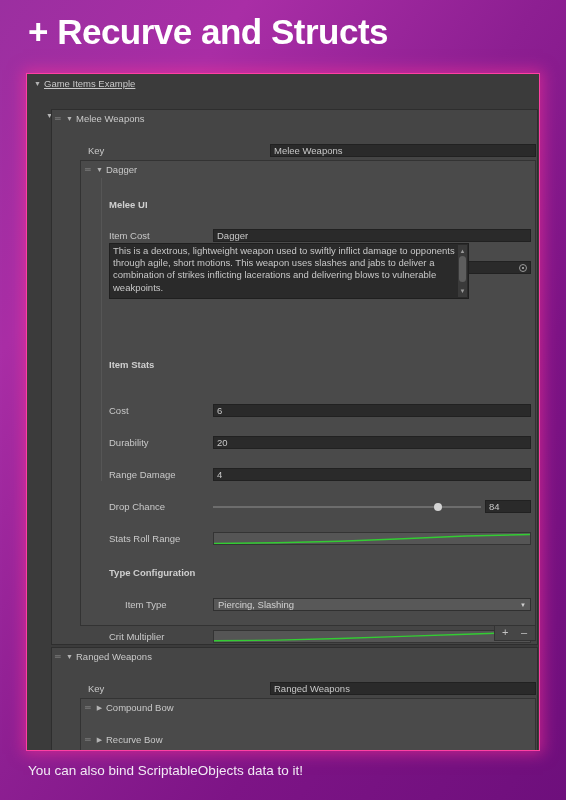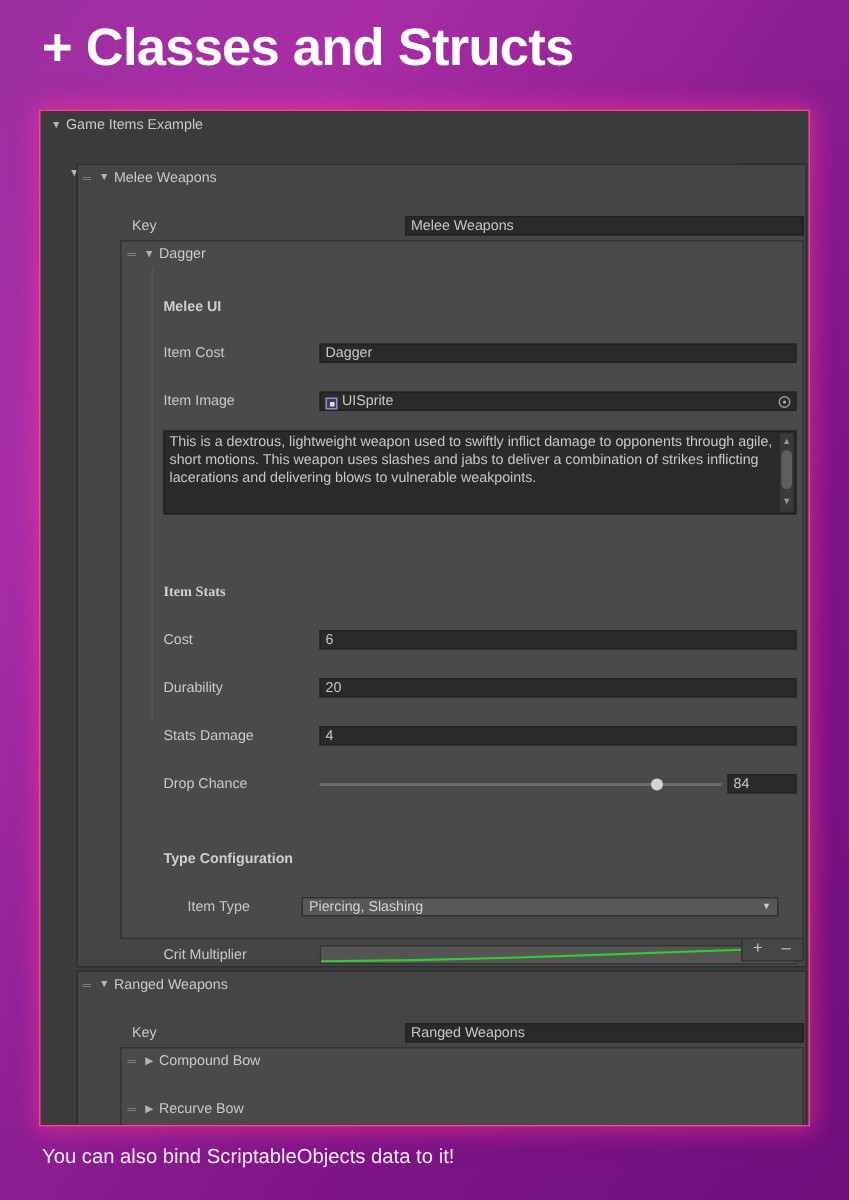--- a/index.html
+++ b/index.html
@@ -89,7 +89,7 @@
 </head>
 <body>
 
-<div id="title">+ Classes and Structs</div>
+<div id="title">+ Recurve and Structs</div>
 
 <div id="inspector">
 

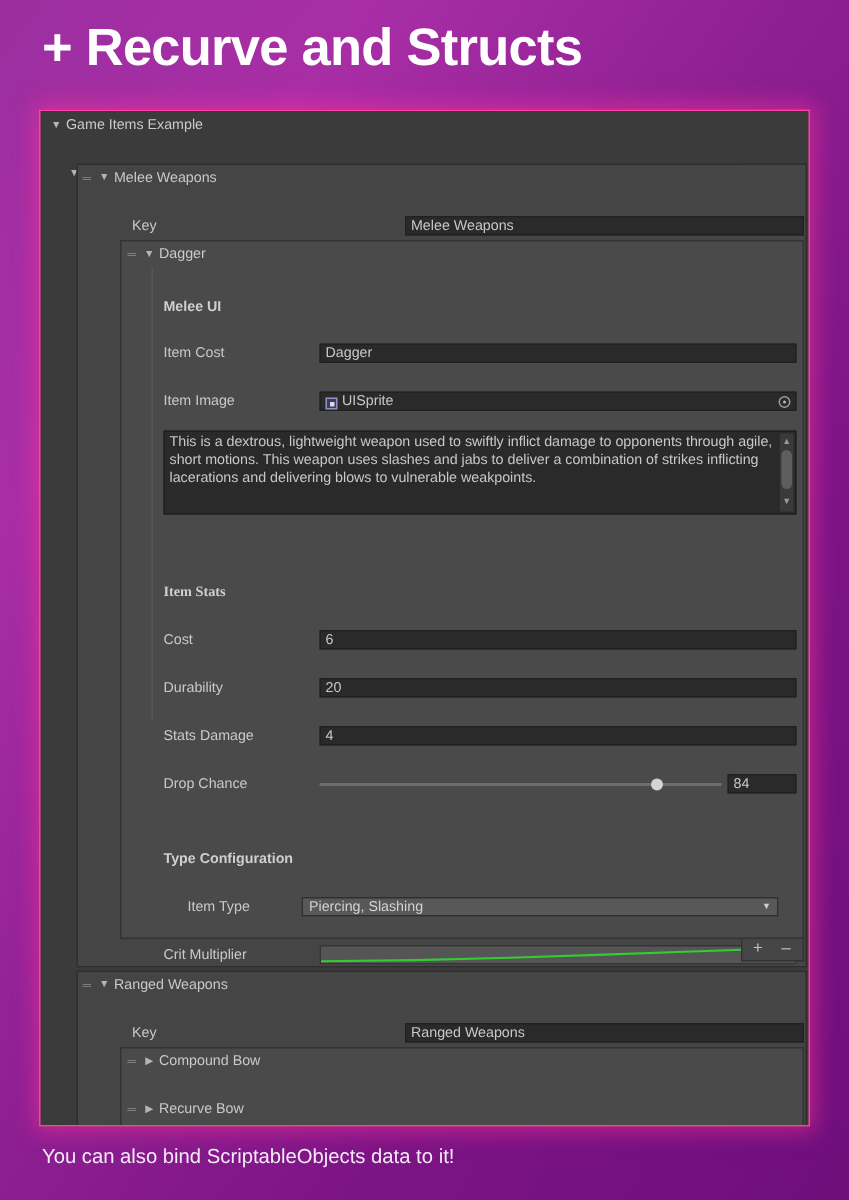--- a/index.html
+++ b/index.html
@@ -95,7 +95,7 @@
 
   <div class="row" style="top:2px;">
     <span class="foldout" style="left:6px;">▼</span>
-    <span class="lbl" style="left:17px;">Game Items Example</span>
+    <span class="lbl" style="left:17px;text-decoration:underline;">Game Items Example</span>
   </div>
 
   <div class="row" style="top:18px;">

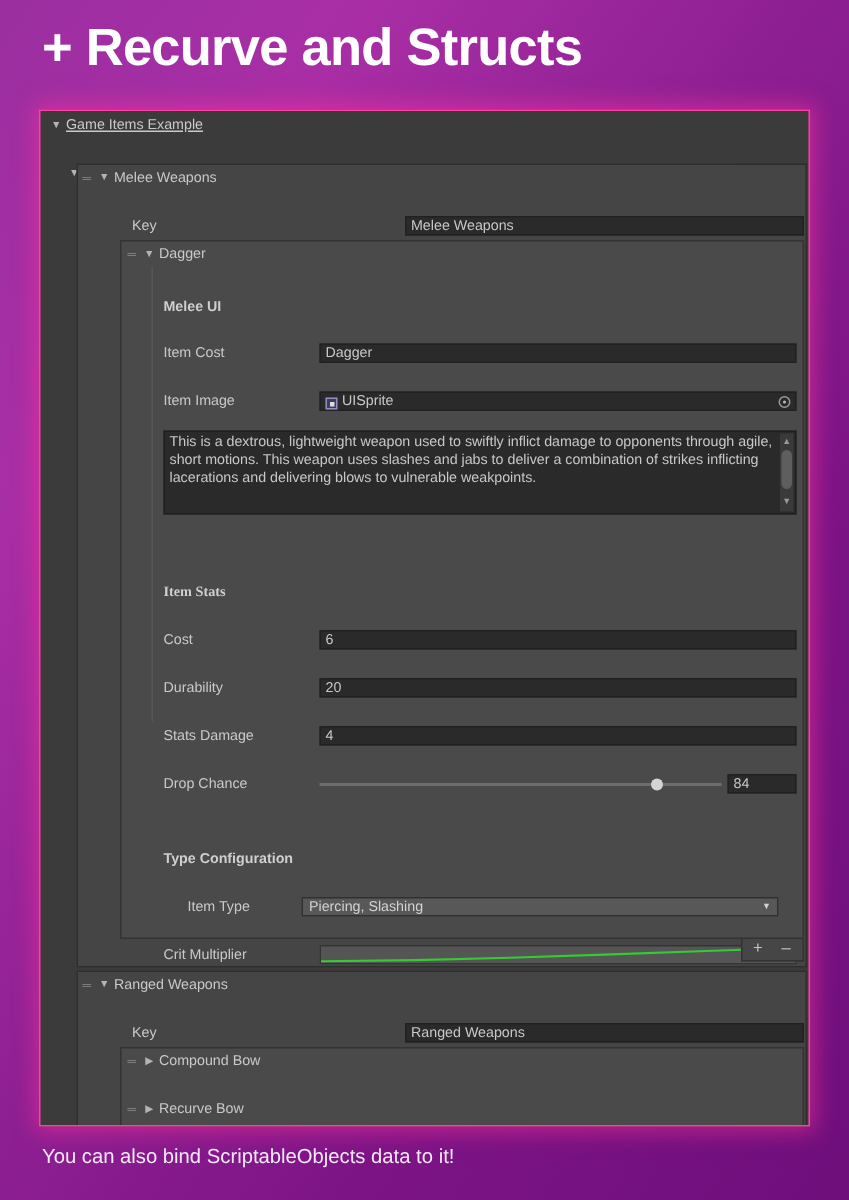--- a/index.html
+++ b/index.html
@@ -151,7 +151,7 @@
       <div class="row" style="top:67px;">
         <span class="lbl" style="left:28px;">Item Description</span>
       </div>
-      <div class="textarea" style="left:28px; top:82px; width:422px; height:56px;margin-top:44px;">
+      <div class="textarea" style="left:28px; top:82px; width:360px; height:56px;">
         <span>This is a dextrous, lightweight weapon used to swiftly inflict damage to opponents through agile, short motions. This weapon uses slashes and jabs to deliver a combination of strikes inflicting lacerations and delivering blows to vulnerable weakpoints.</span>
         <span class="sbar">
           <span class="up">▲</span>

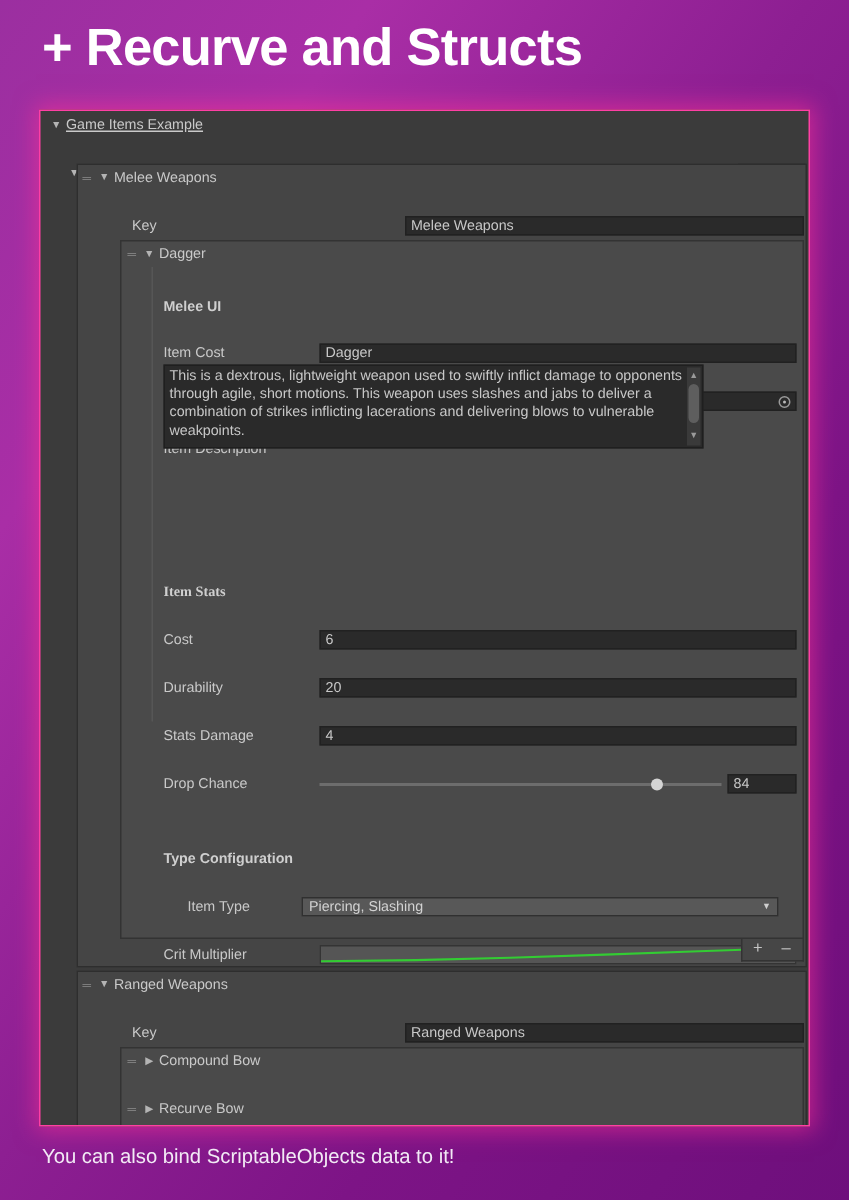--- a/index.html
+++ b/index.html
@@ -148,9 +148,6 @@
           <span class="picker"></span>
         </span>
       </div>
-      <div class="row" style="top:67px;">
-        <span class="lbl" style="left:28px;">Item Description</span>
-      </div>
       <div class="textarea" style="left:28px; top:82px; width:360px; height:56px;">
         <span>This is a dextrous, lightweight weapon used to swiftly inflict damage to opponents through agile, short motions. This weapon uses slashes and jabs to deliver a combination of strikes inflicting lacerations and delivering blows to vulnerable weakpoints.</span>
         <span class="sbar">

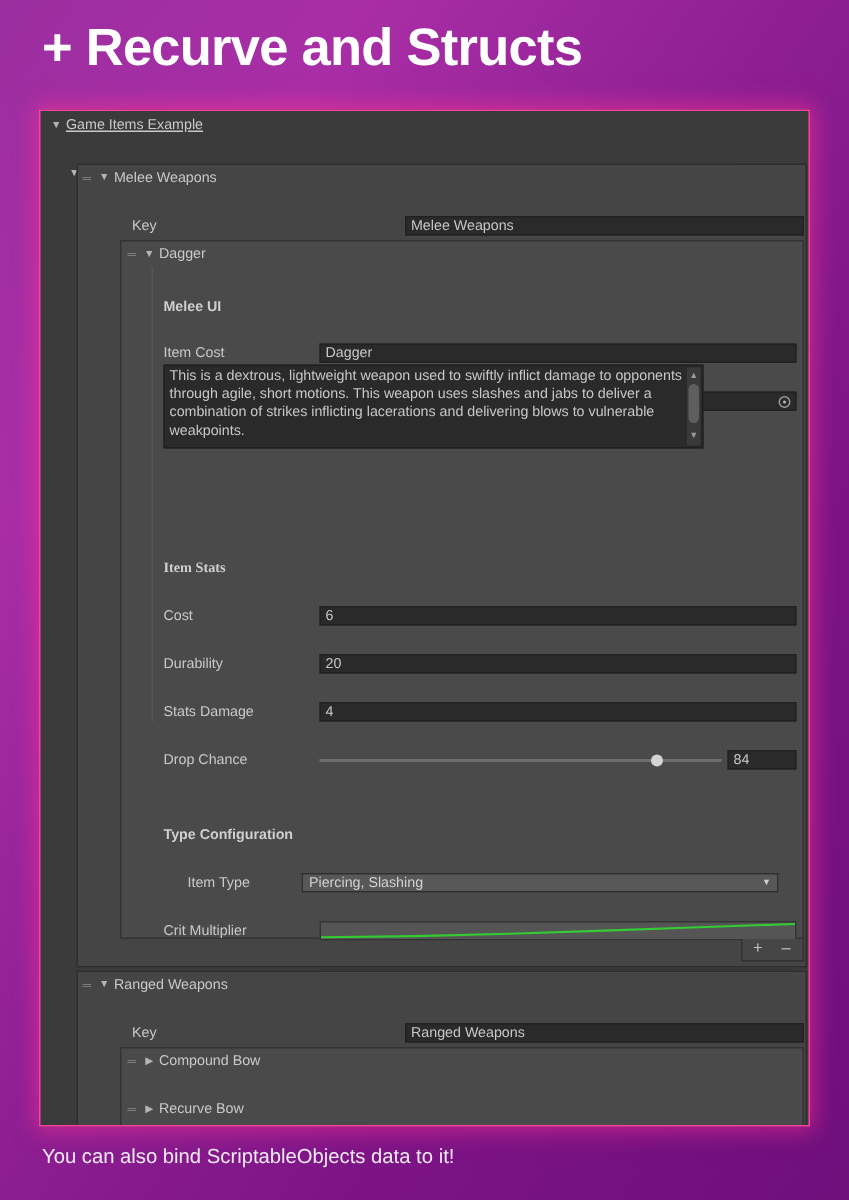--- a/index.html
+++ b/index.html
@@ -157,7 +157,7 @@
         </span>
       </div>
 
-      <div class="row" style="top:146px;font-family:Liberation Serif, serif;">
+      <div class="row" style="top:132px;">
         <span class="lbl bold" style="left:28px;">Item Stats</span>
       </div>
       <div class="row" style="top:162px;">

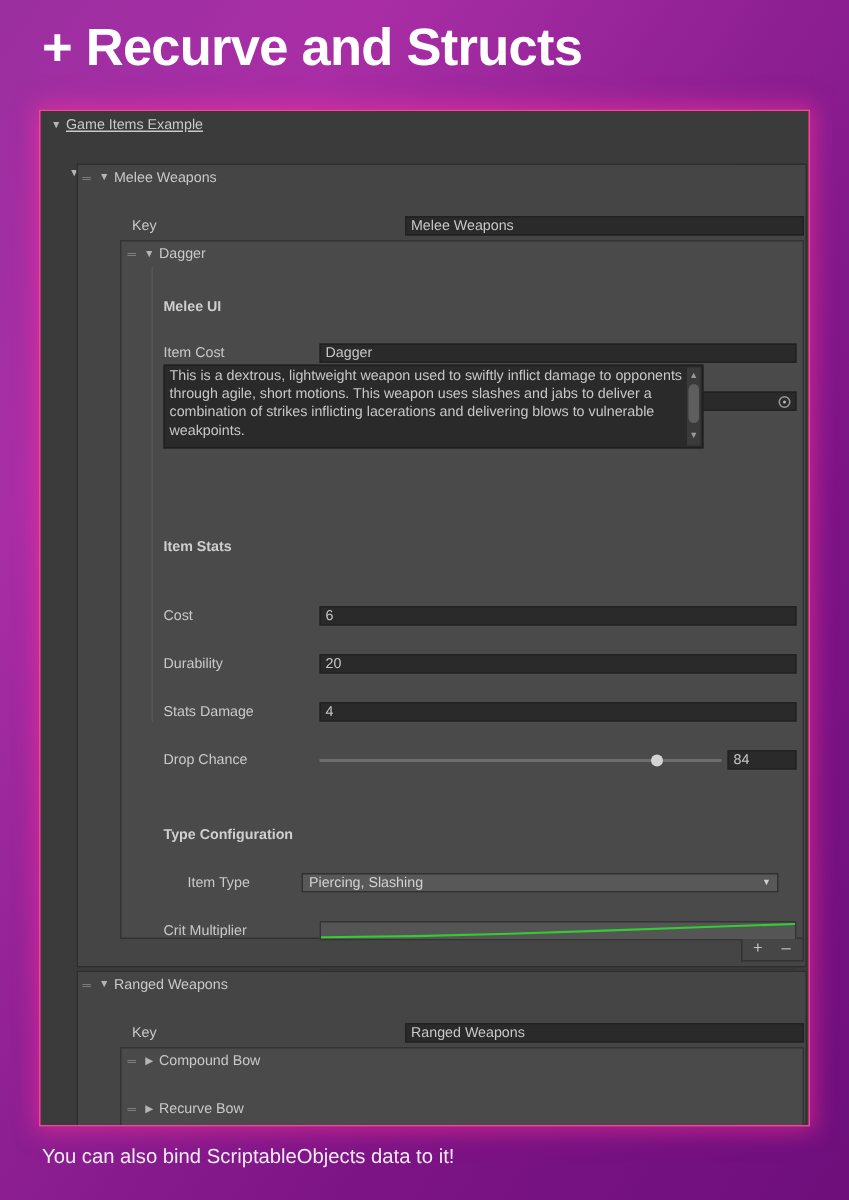--- a/index.html
+++ b/index.html
@@ -169,7 +169,7 @@
         <span class="field numfield" style="left:132px; width:318px;">20</span>
       </div>
       <div class="row" style="top:194px;">
-        <span class="lbl" style="left:28px;">Stats Damage</span>
+        <span class="lbl" style="left:28px;">Range Damage</span>
         <span class="field numfield" style="left:132px; width:318px;">4</span>
       </div>
       <div class="row" style="top:210px;">

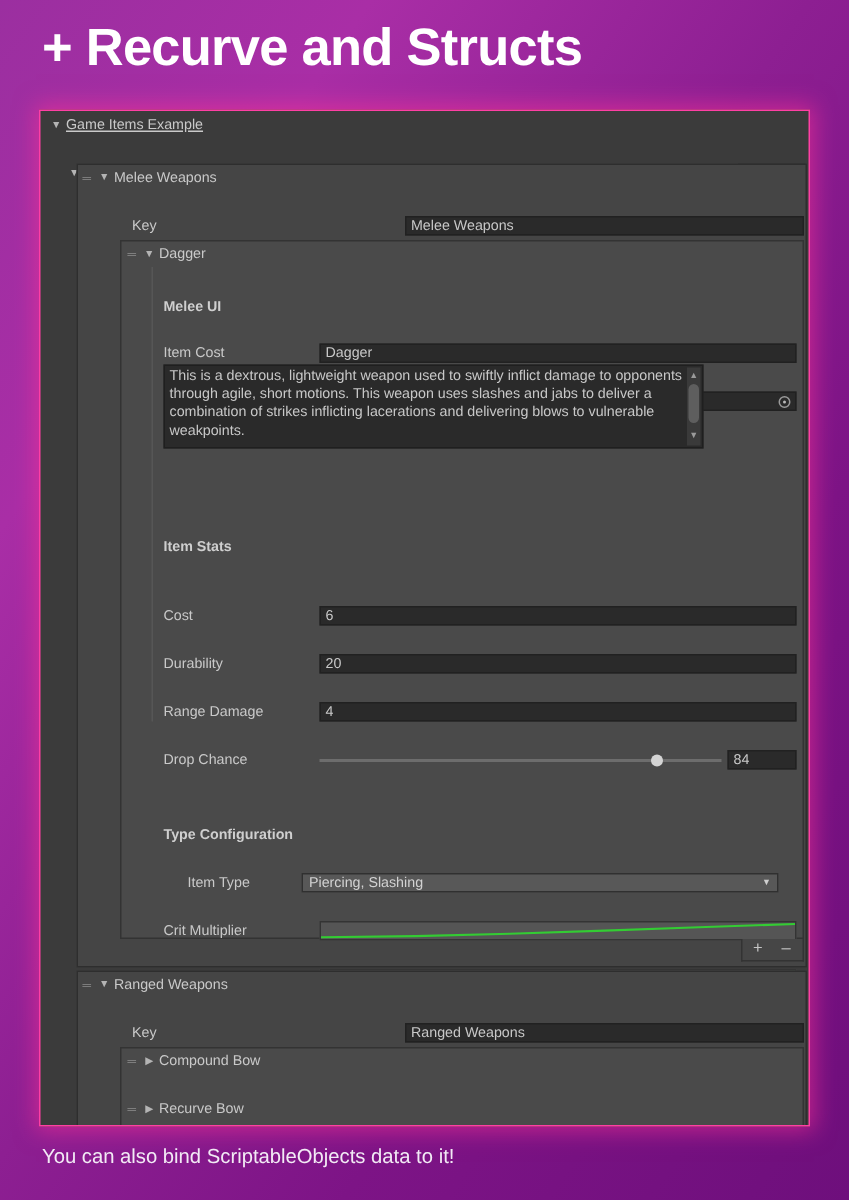--- a/index.html
+++ b/index.html
@@ -180,6 +180,14 @@
         </span>
         <span class="field numfield" style="left:404px; width:46px;">84</span>
       </div>
+      <div class="row" style="top:226px;">
+        <span class="lbl" style="left:28px;">Stats Roll Range</span>
+        <span class="curve" style="left:132px; width:318px;">
+          <svg width="316" height="11" viewBox="0 0 316 11" preserveAspectRatio="none">
+            <polyline points="0,10.5 63,9.8 126,8.2 189,5.8 252,3.0 316,1.5" fill="none" stroke="#33cc33" stroke-width="1.4"></polyline>
+          </svg>
+        </span>
+      </div>
 
       <div class="row" style="top:244px;">
         <span class="lbl bold" style="left:28px;">Type Configuration</span>

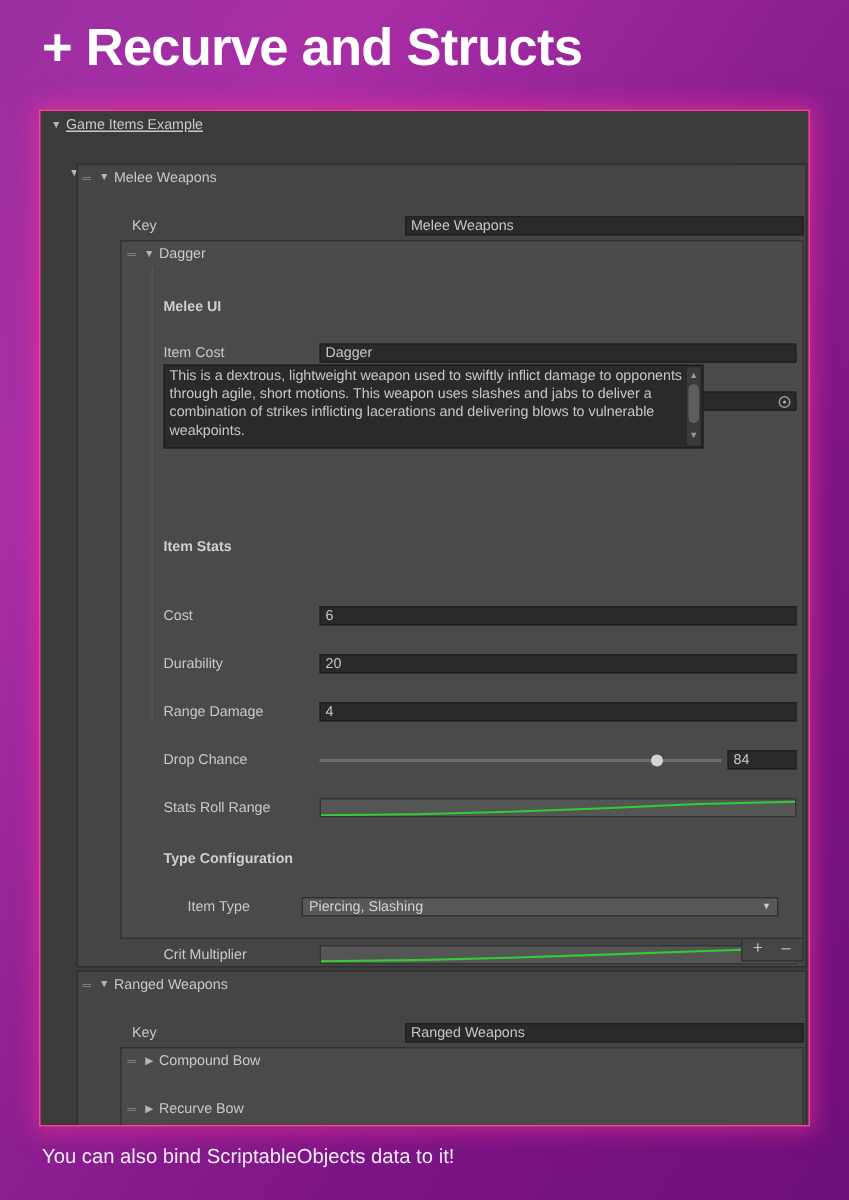--- a/index.html
+++ b/index.html
@@ -194,7 +194,7 @@
       </div>
       <div class="row" style="top:260px;">
         <span class="lbl" style="left:44px;">Item Type</span>
-        <span class="popup" style="left:120px; width:318px;">
+        <span class="popup" style="left:132px; width:318px;">
           <span>Piercing, Slashing</span>
           <span class="arrow">▼</span>
         </span>

